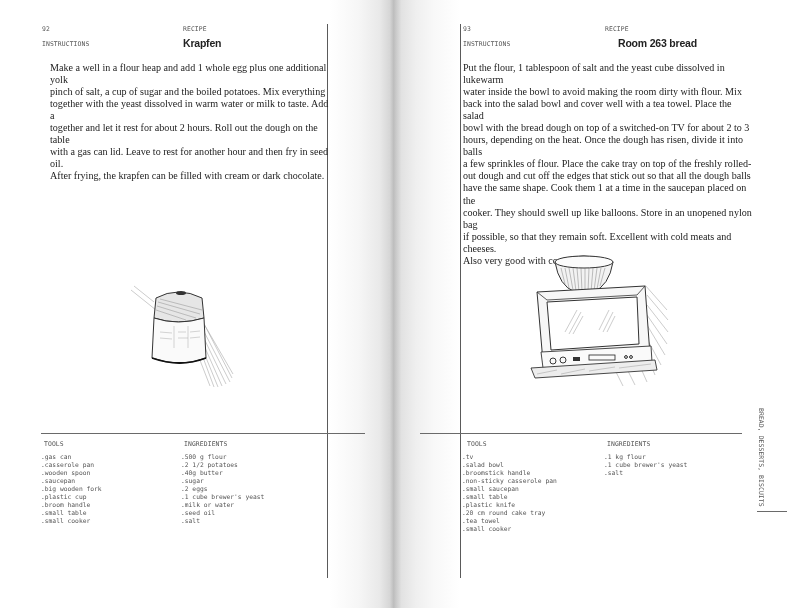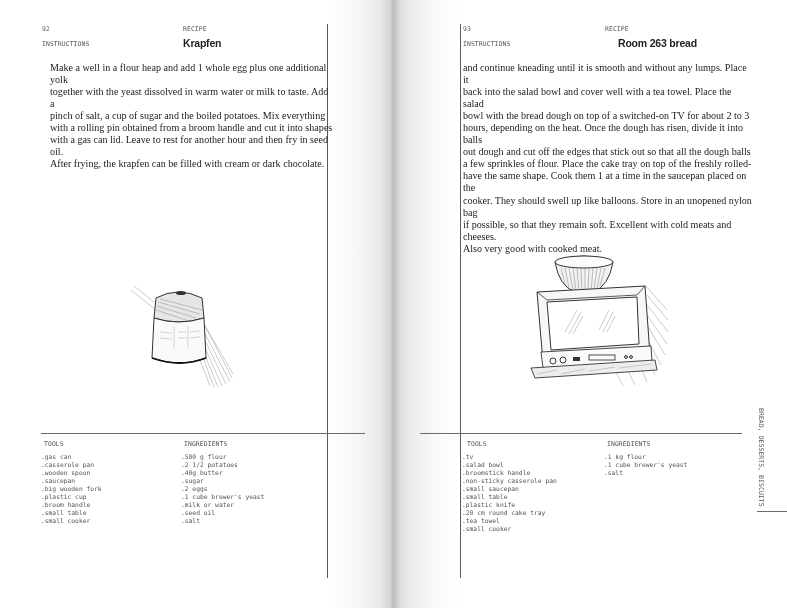--- a/index.html
+++ b/index.html
@@ -142,6 +142,7 @@
     <div class="abs title" style="left:618px; top:37px;">Room 263 bread</div>
 
     <div class="abs body-text" style="left:463px; top:62px; width:290px;">
+      <div>Put the flour, 1 tablespoon of salt and the yeast cube dissolved in lukewarm</div>
       <div>and continue kneading until it is smooth and without any lumps. Place it</div>
       <div>back into the salad bowl and cover well with a tea towel. Place the salad</div>
       <div>bowl with the bread dough on top of a switched-on TV for about 2 to 3</div>

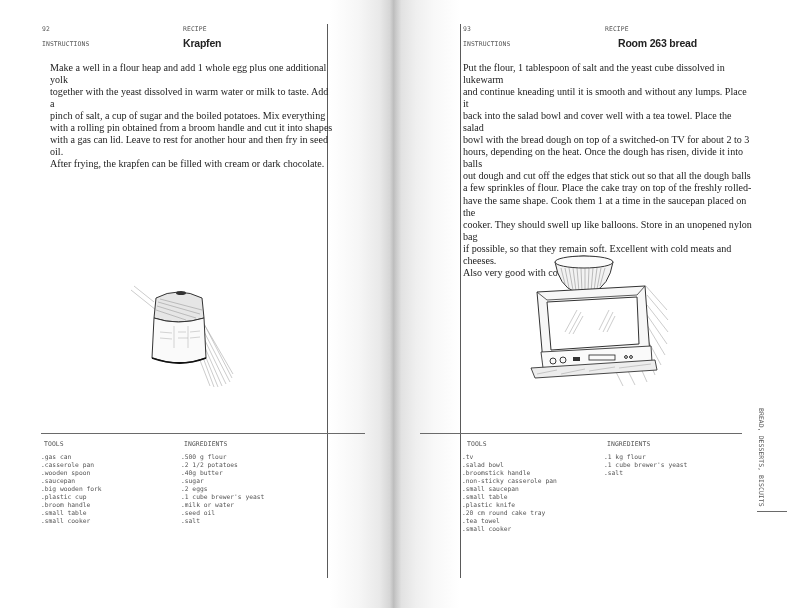--- a/index.html
+++ b/index.html
@@ -143,6 +143,7 @@
 
     <div class="abs body-text" style="left:463px; top:62px; width:290px;">
       <div>Put the flour, 1 tablespoon of salt and the yeast cube dissolved in lukewarm</div>
+      <div>water inside the bowl to avoid making the room dirty with flour. Mix</div>
       <div>and continue kneading until it is smooth and without any lumps. Place it</div>
       <div>back into the salad bowl and cover well with a tea towel. Place the salad</div>
       <div>bowl with the bread dough on top of a switched-on TV for about 2 to 3</div>

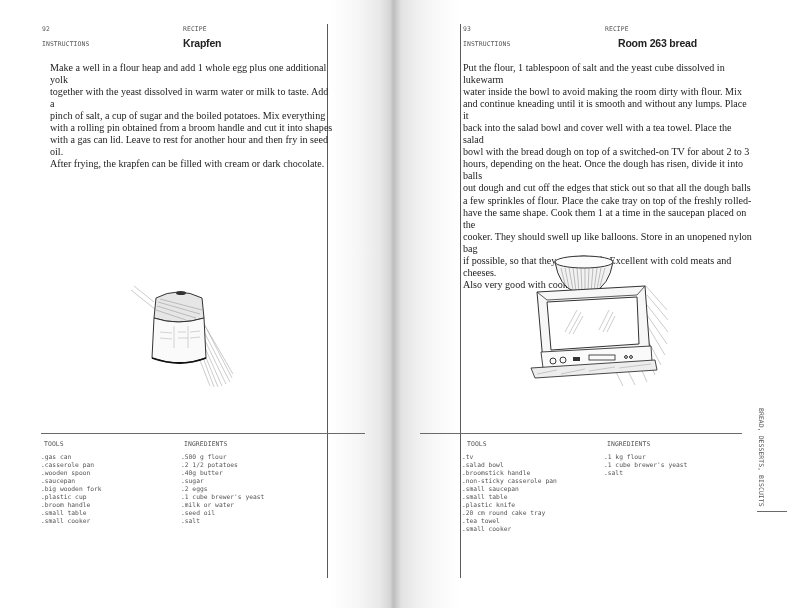--- a/index.html
+++ b/index.html
@@ -61,8 +61,8 @@
 
     <div class="abs body-text" style="left:42px; top:62px; width:285px;margin-left:8px;">
       <div>Make a well in a flour heap and add 1 whole egg plus one additional yolk</div>
+      <div>pinch of salt, a cup of sugar and the boiled potatoes. Mix everything</div>
       <div>together with the yeast dissolved in warm water or milk to taste. Add a</div>
-      <div>pinch of salt, a cup of sugar and the boiled potatoes. Mix everything</div>
       <div>with a rolling pin obtained from a broom handle and cut it into shapes</div>
       <div>with a gas can lid. Leave to rest for another hour and then fry in seed oil.</div>
       <div>After frying, the krapfen can be filled with cream or dark chocolate.</div>

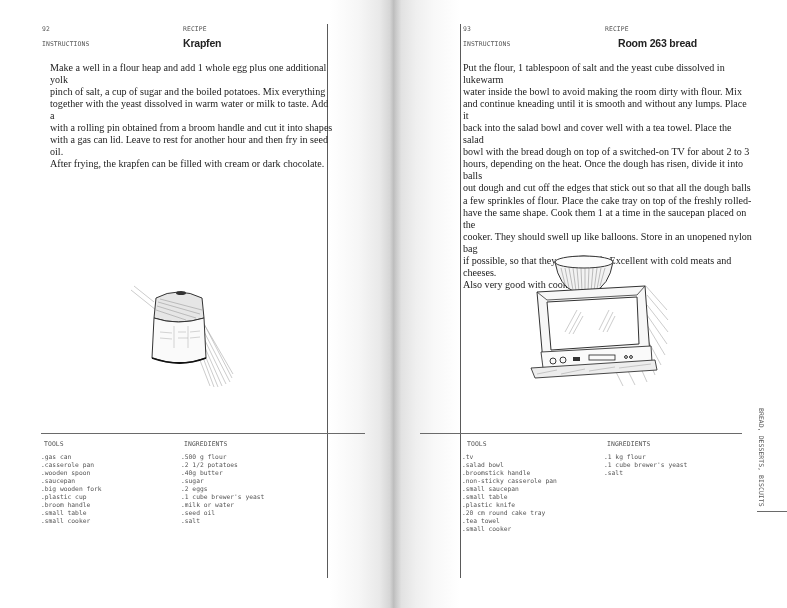--- a/index.html
+++ b/index.html
@@ -144,7 +144,6 @@
     <div class="abs body-text" style="left:463px; top:62px; width:290px;">
       <div>Put the flour, 1 tablespoon of salt and the yeast cube dissolved in lukewarm</div>
       <div>water inside the bowl to avoid making the room dirty with flour. Mix</div>
-      <div>and continue kneading until it is smooth and without any lumps. Place it</div>
       <div>back into the salad bowl and cover well with a tea towel. Place the salad</div>
       <div>bowl with the bread dough on top of a switched-on TV for about 2 to 3</div>
       <div>hours, depending on the heat. Once the dough has risen, divide it into balls</div>

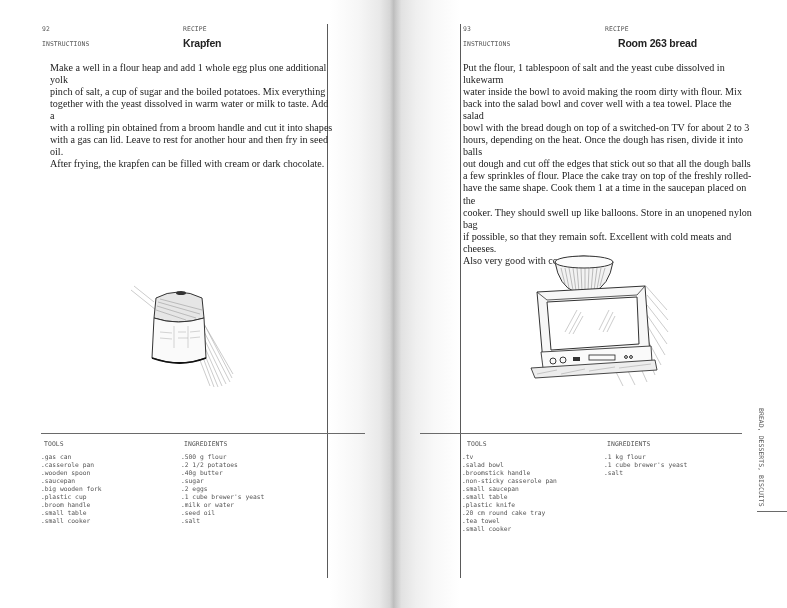--- a/index.html
+++ b/index.html
@@ -63,6 +63,7 @@
       <div>Make a well in a flour heap and add 1 whole egg plus one additional yolk</div>
       <div>pinch of salt, a cup of sugar and the boiled potatoes. Mix everything</div>
       <div>together with the yeast dissolved in warm water or milk to taste. Add a</div>
+      <div>together and let it rest for about 2 hours. Roll out the dough on the table</div>
       <div>with a rolling pin obtained from a broom handle and cut it into shapes</div>
       <div>with a gas can lid. Leave to rest for another hour and then fry in seed oil.</div>
       <div>After frying, the krapfen can be filled with cream or dark chocolate.</div>

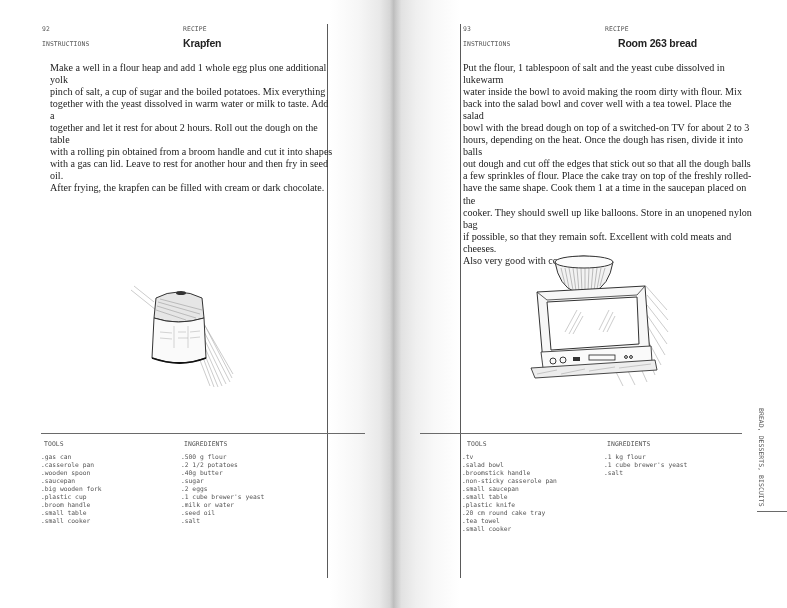--- a/index.html
+++ b/index.html
@@ -64,7 +64,6 @@
       <div>pinch of salt, a cup of sugar and the boiled potatoes. Mix everything</div>
       <div>together with the yeast dissolved in warm water or milk to taste. Add a</div>
       <div>together and let it rest for about 2 hours. Roll out the dough on the table</div>
-      <div>with a rolling pin obtained from a broom handle and cut it into shapes</div>
       <div>with a gas can lid. Leave to rest for another hour and then fry in seed oil.</div>
       <div>After frying, the krapfen can be filled with cream or dark chocolate.</div>
     </div>

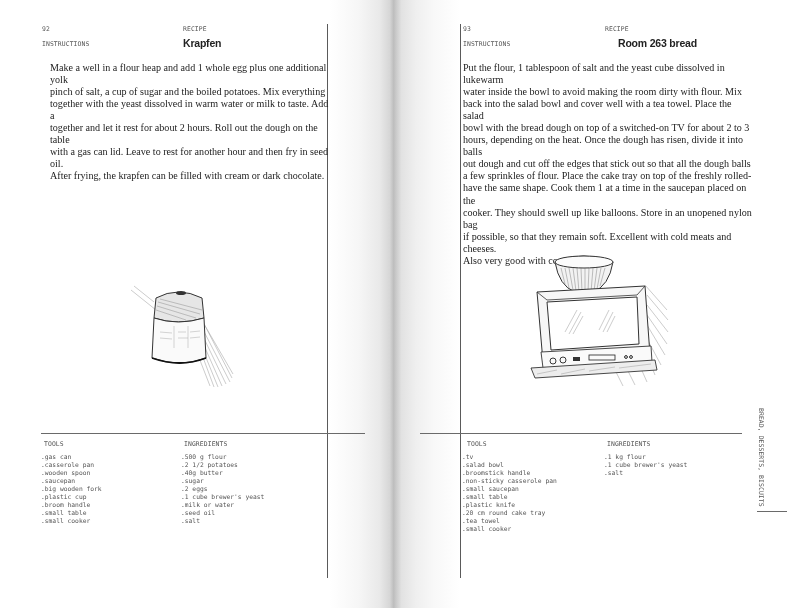--- a/index.html
+++ b/index.html
@@ -147,8 +147,8 @@
       <div>back into the salad bowl and cover well with a tea towel. Place the salad</div>
       <div>bowl with the bread dough on top of a switched-on TV for about 2 to 3</div>
       <div>hours, depending on the heat. Once the dough has risen, divide it into balls</div>
+      <div>a few sprinkles of flour. Place the cake tray on top of the freshly rolled-</div>
       <div>out dough and cut off the edges that stick out so that all the dough balls</div>
-      <div>a few sprinkles of flour. Place the cake tray on top of the freshly rolled-</div>
       <div>have the same shape. Cook them 1 at a time in the saucepan placed on the</div>
       <div>cooker. They should swell up like balloons. Store in an unopened nylon bag</div>
       <div>if possible, so that they remain soft. Excellent with cold meats and cheeses.</div>

